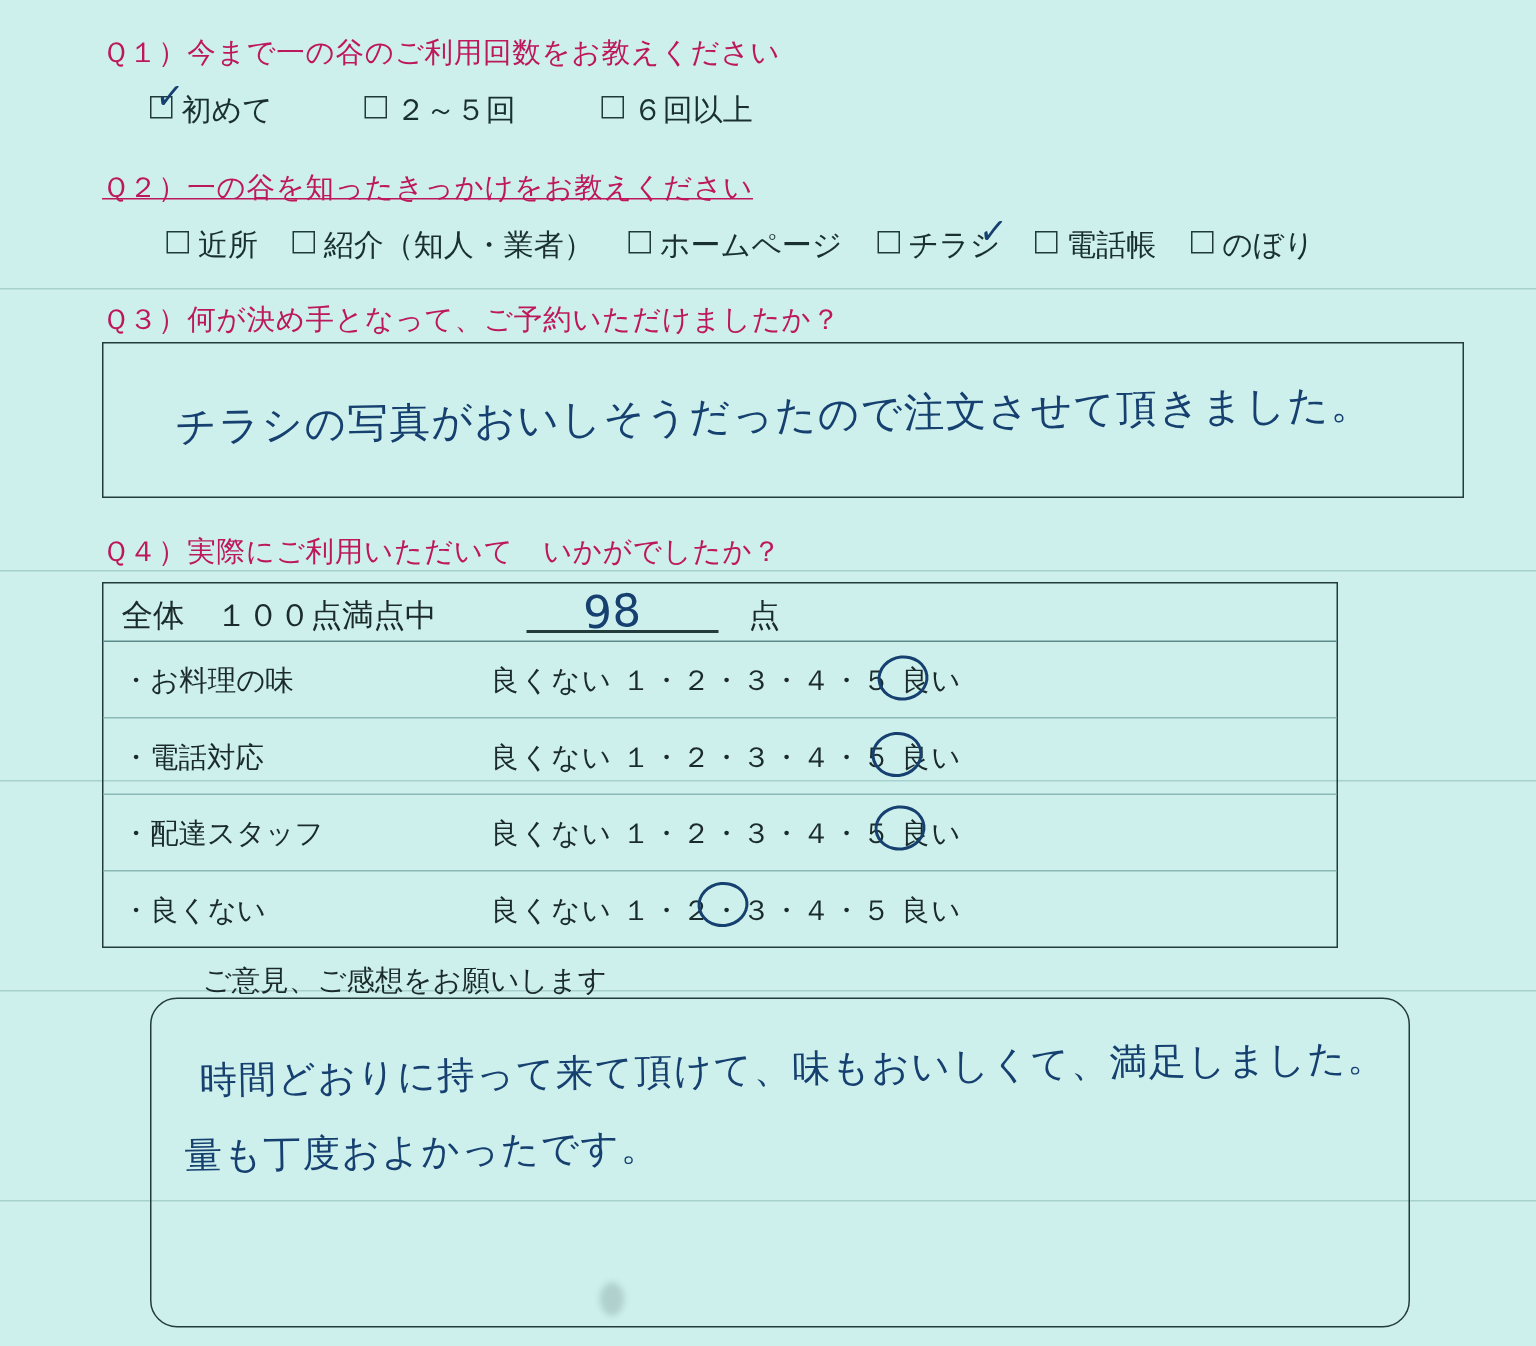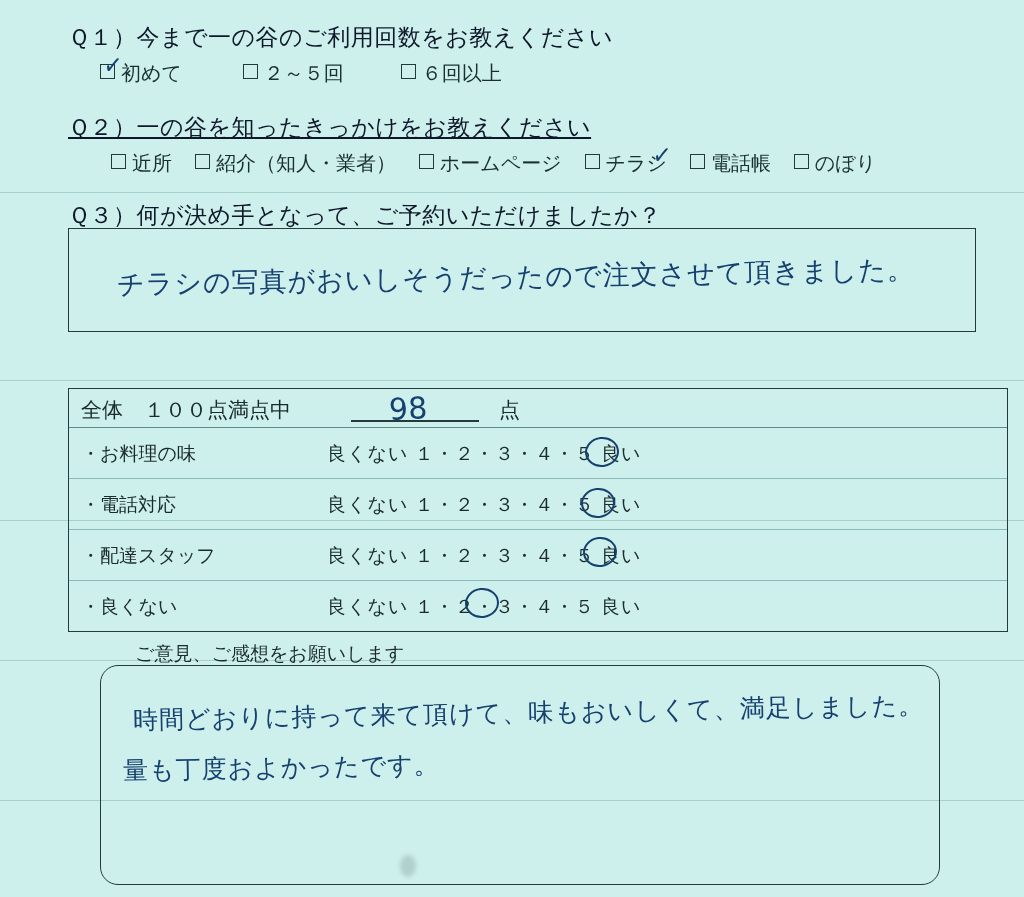--- a/index.html
+++ b/index.html
@@ -30,9 +30,9 @@
     padding: 0;
   }
   .q-label {
-    font-size: 23px;
+    font-size: 19px;
     letter-spacing: 0.5px;
-    color: #0f172a;
+    color: #be185d;
   }
   .row {
     position: absolute;

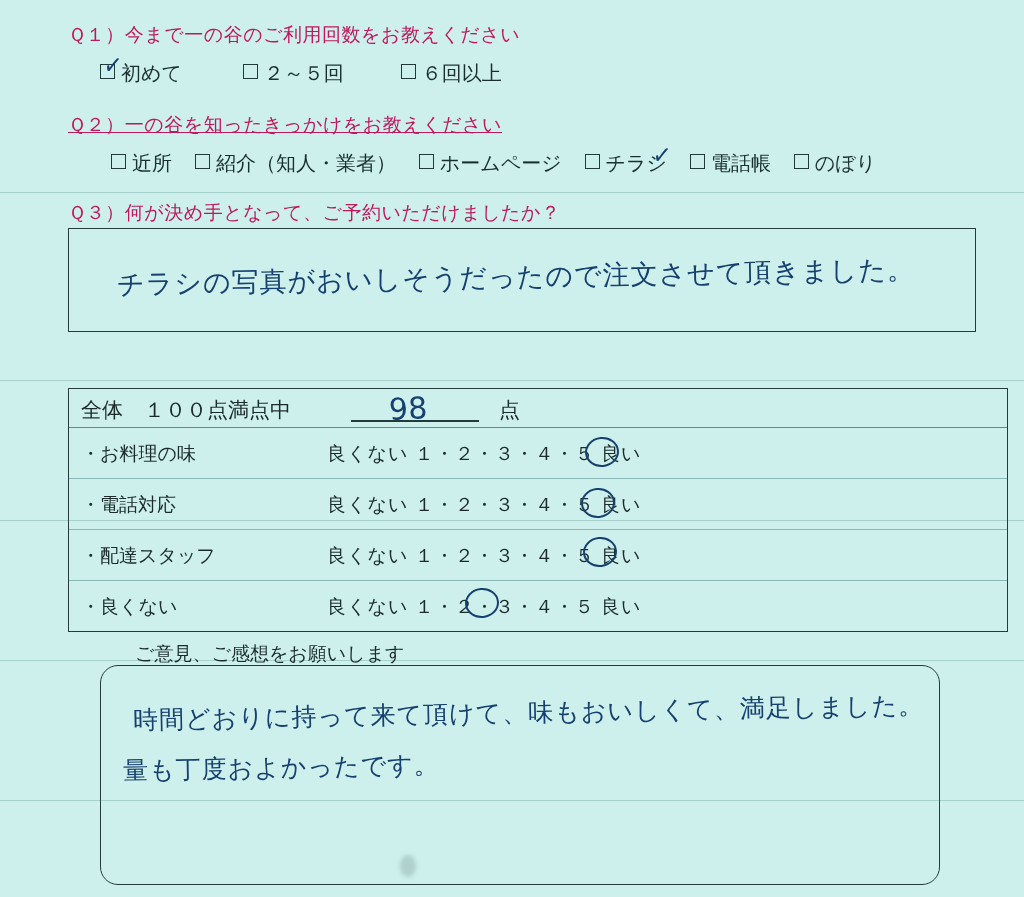--- a/index.html
+++ b/index.html
@@ -229,6 +229,7 @@
     <div class="hand" style="position:absolute; left:48px; top:30px;">チラシの写真がおいしそうだったので注文させて頂きました。</div>
   </div>
 
+  <div class="row q-label" style="left:68px; top:355px;">Ｑ４）実際にご利用いただいて　いかがでしたか？</div>
 
   <div class="q4-table">
     <div class="q4-head">

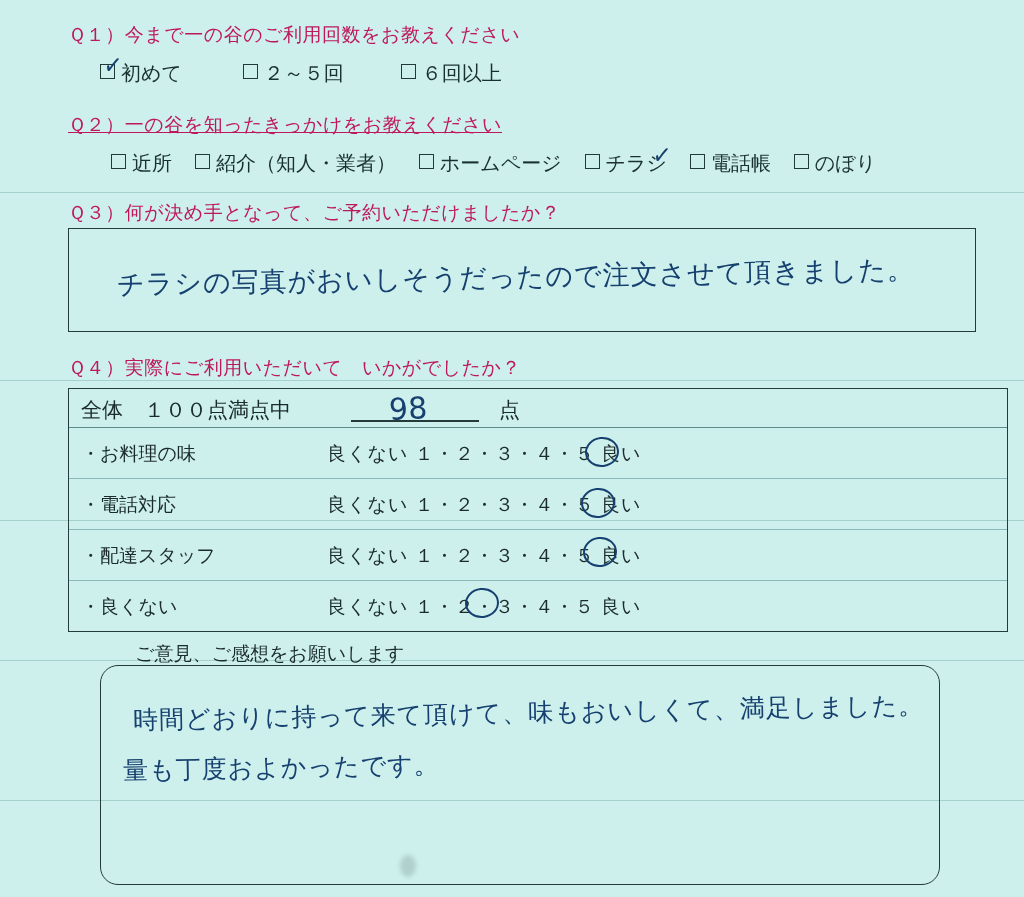--- a/index.html
+++ b/index.html
@@ -83,7 +83,7 @@
     position: absolute;
     left: 68px;
     top: 388px;
-    width: 940px;
+    width: 824px;
     border: 1.7px solid #233c3b;
     box-sizing: border-box;
   }

